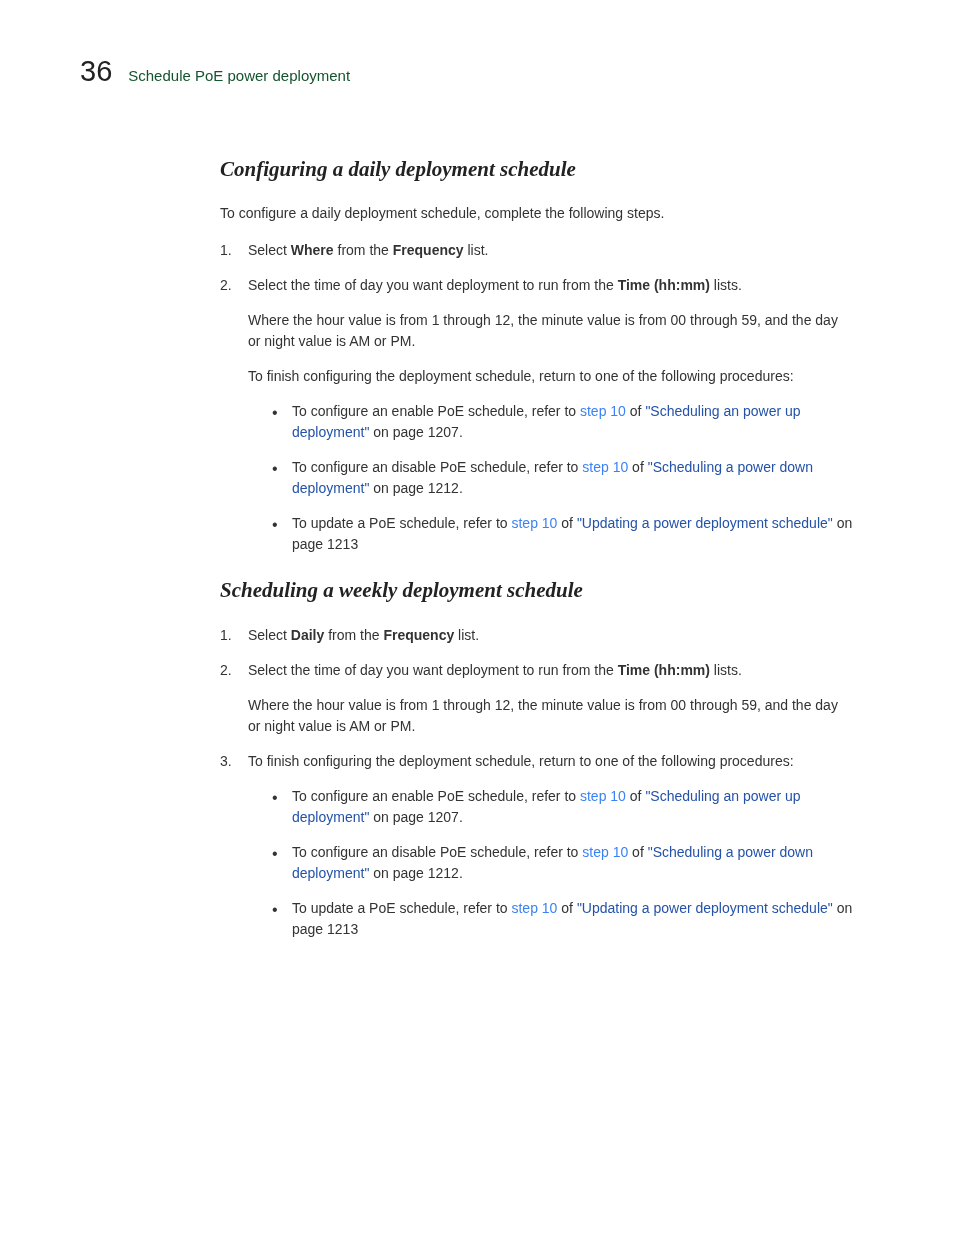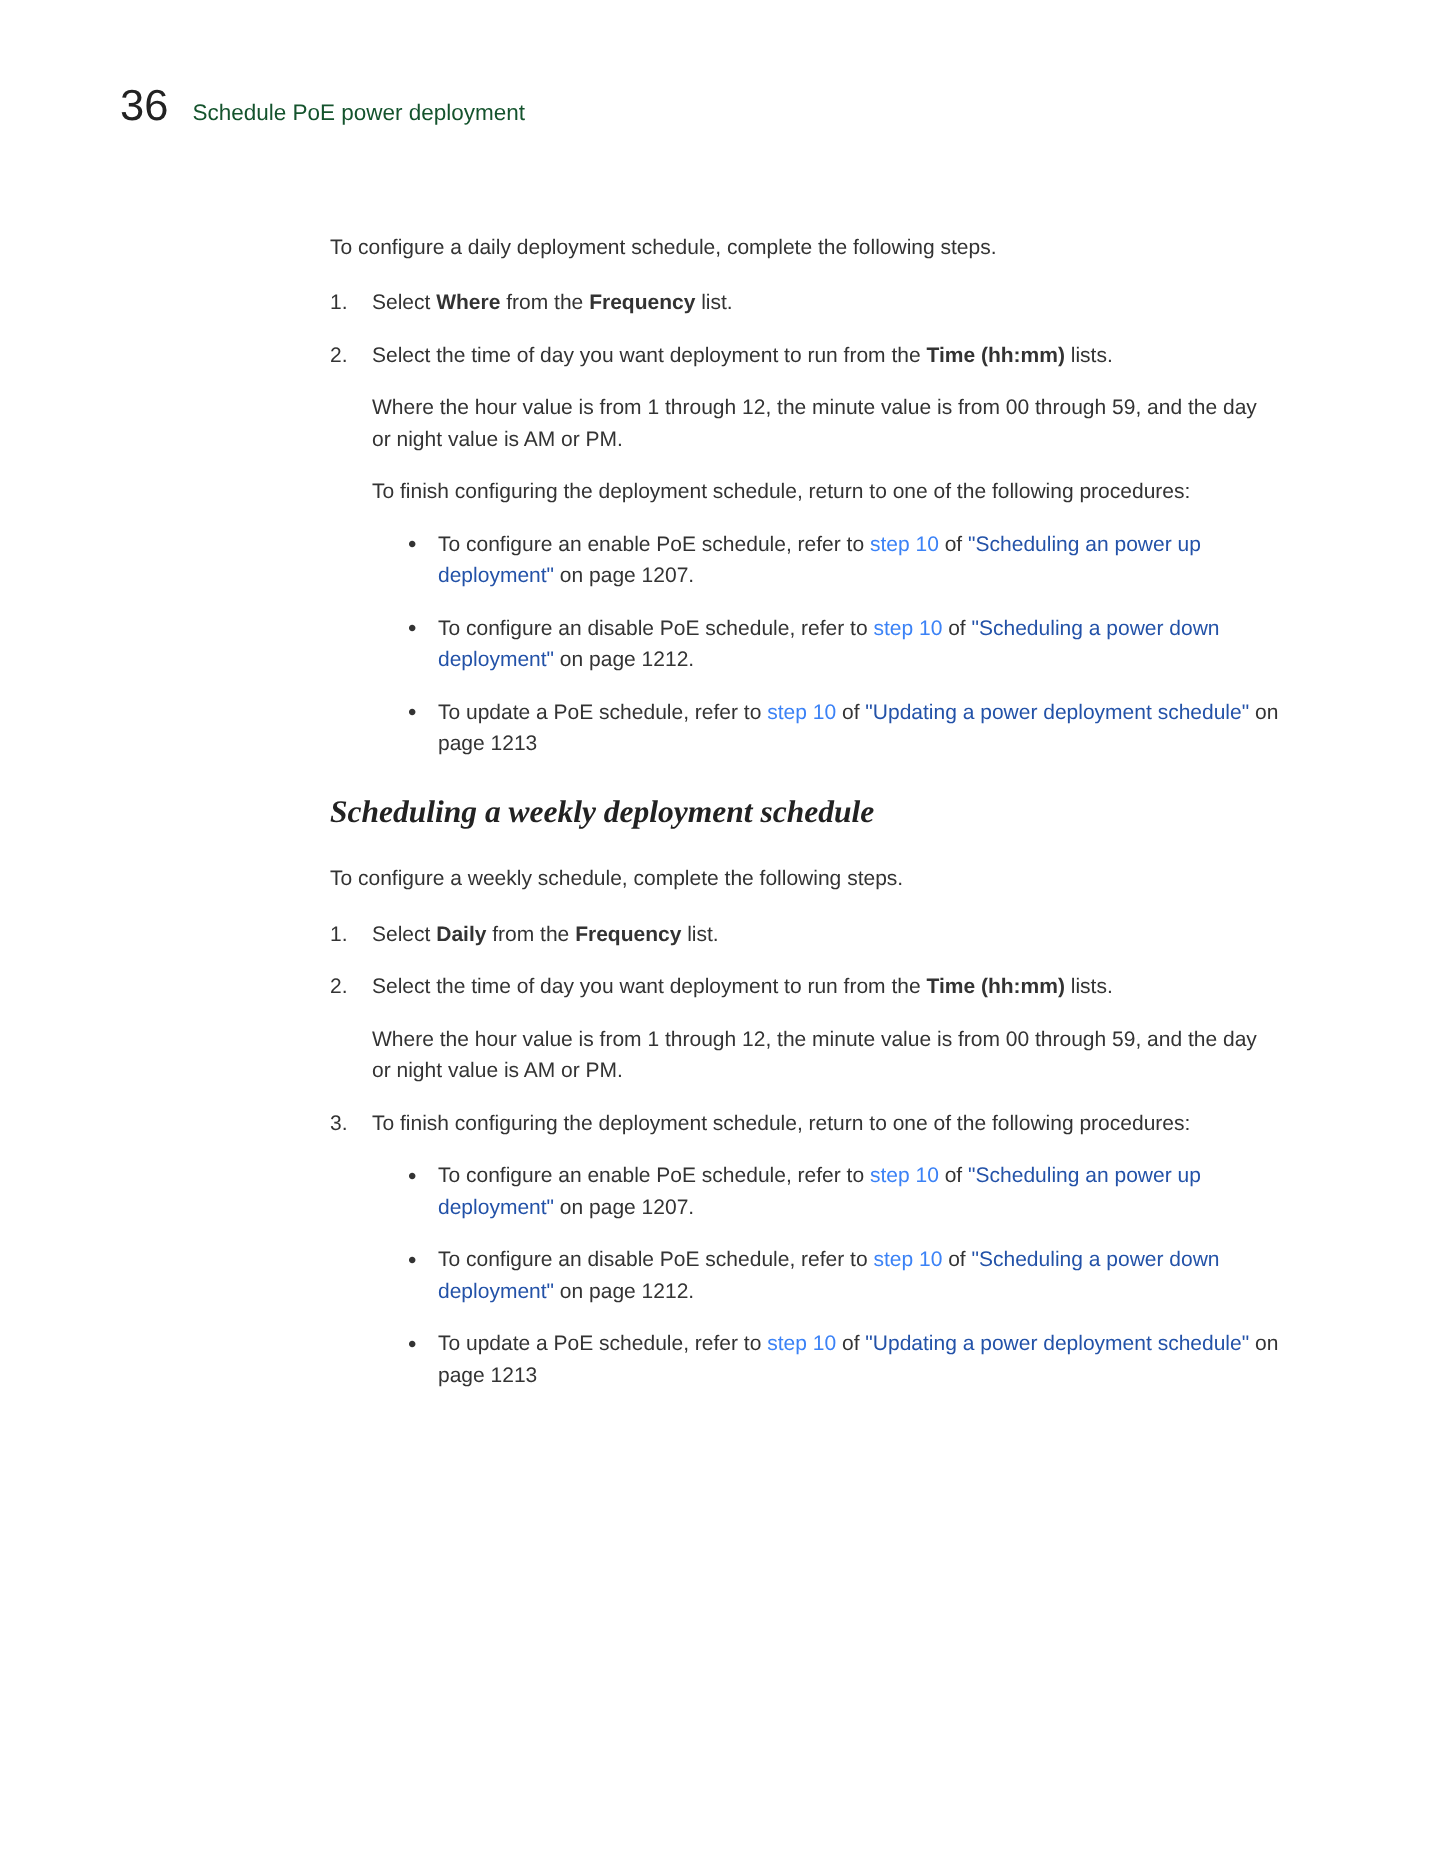--- a/index.html
+++ b/index.html
@@ -105,6 +105,7 @@
 </div>
 
 <div class="content" id="content-root">
+<h2>Configuring a daily deployment schedule</h2>
     <p class="intro">To configure a daily deployment schedule, complete the following steps.</p>
     <ol>
       <li>

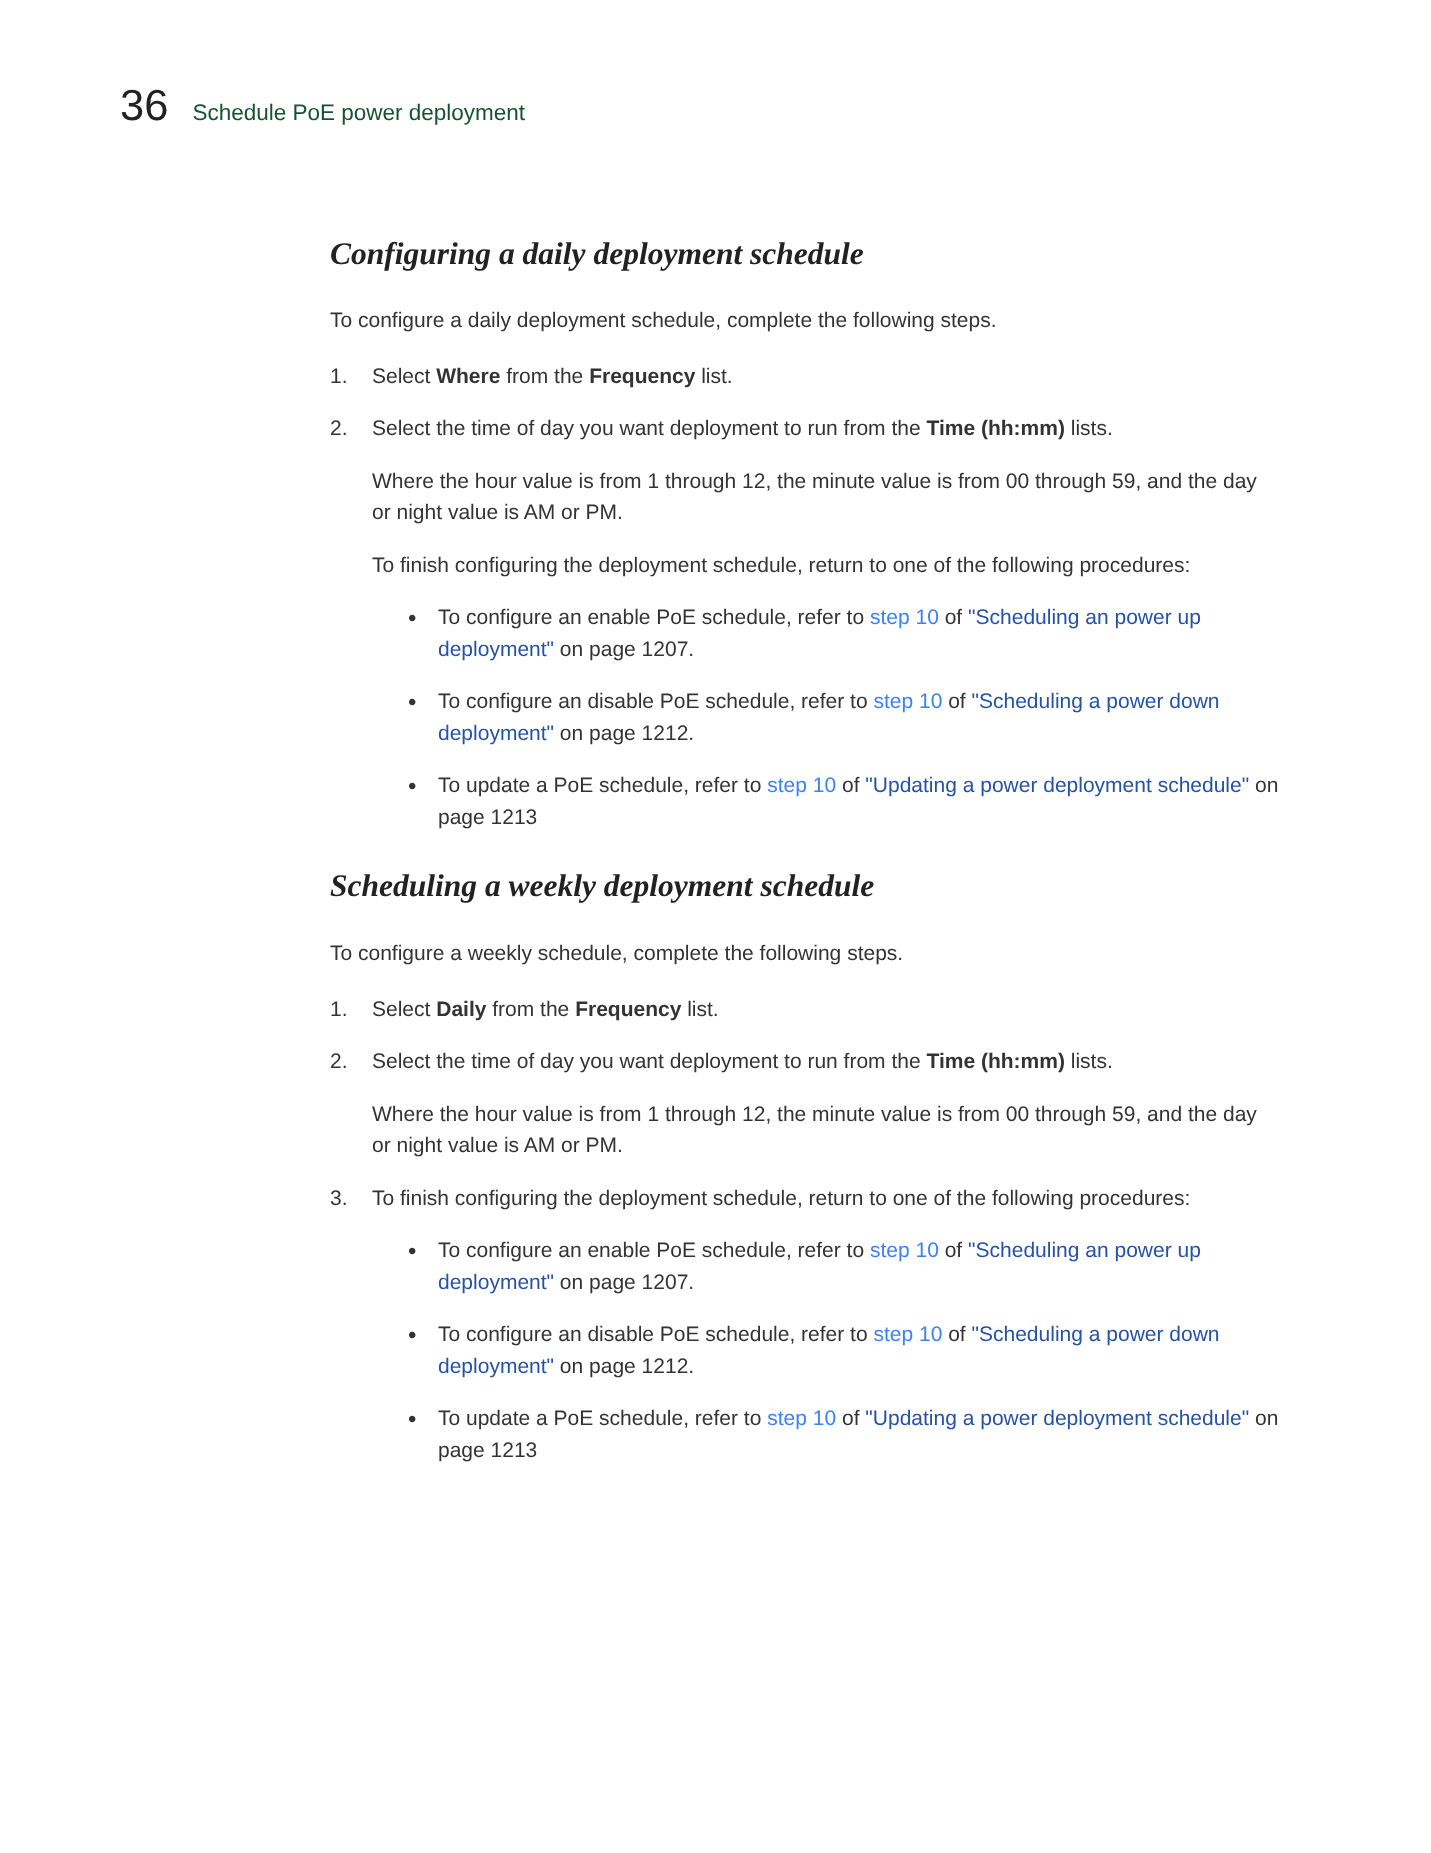--- a/index.html
+++ b/index.html
@@ -123,7 +123,6 @@
       </li>
     </ol>
     <h2>Scheduling a weekly deployment schedule</h2>
-    <p class="intro">To configure a weekly schedule, complete the following steps.</p>
     <ol>
       <li>
         <div>Select <span class="bold">Daily</span> from the <span class="bold">Frequency</span> list.</div>

